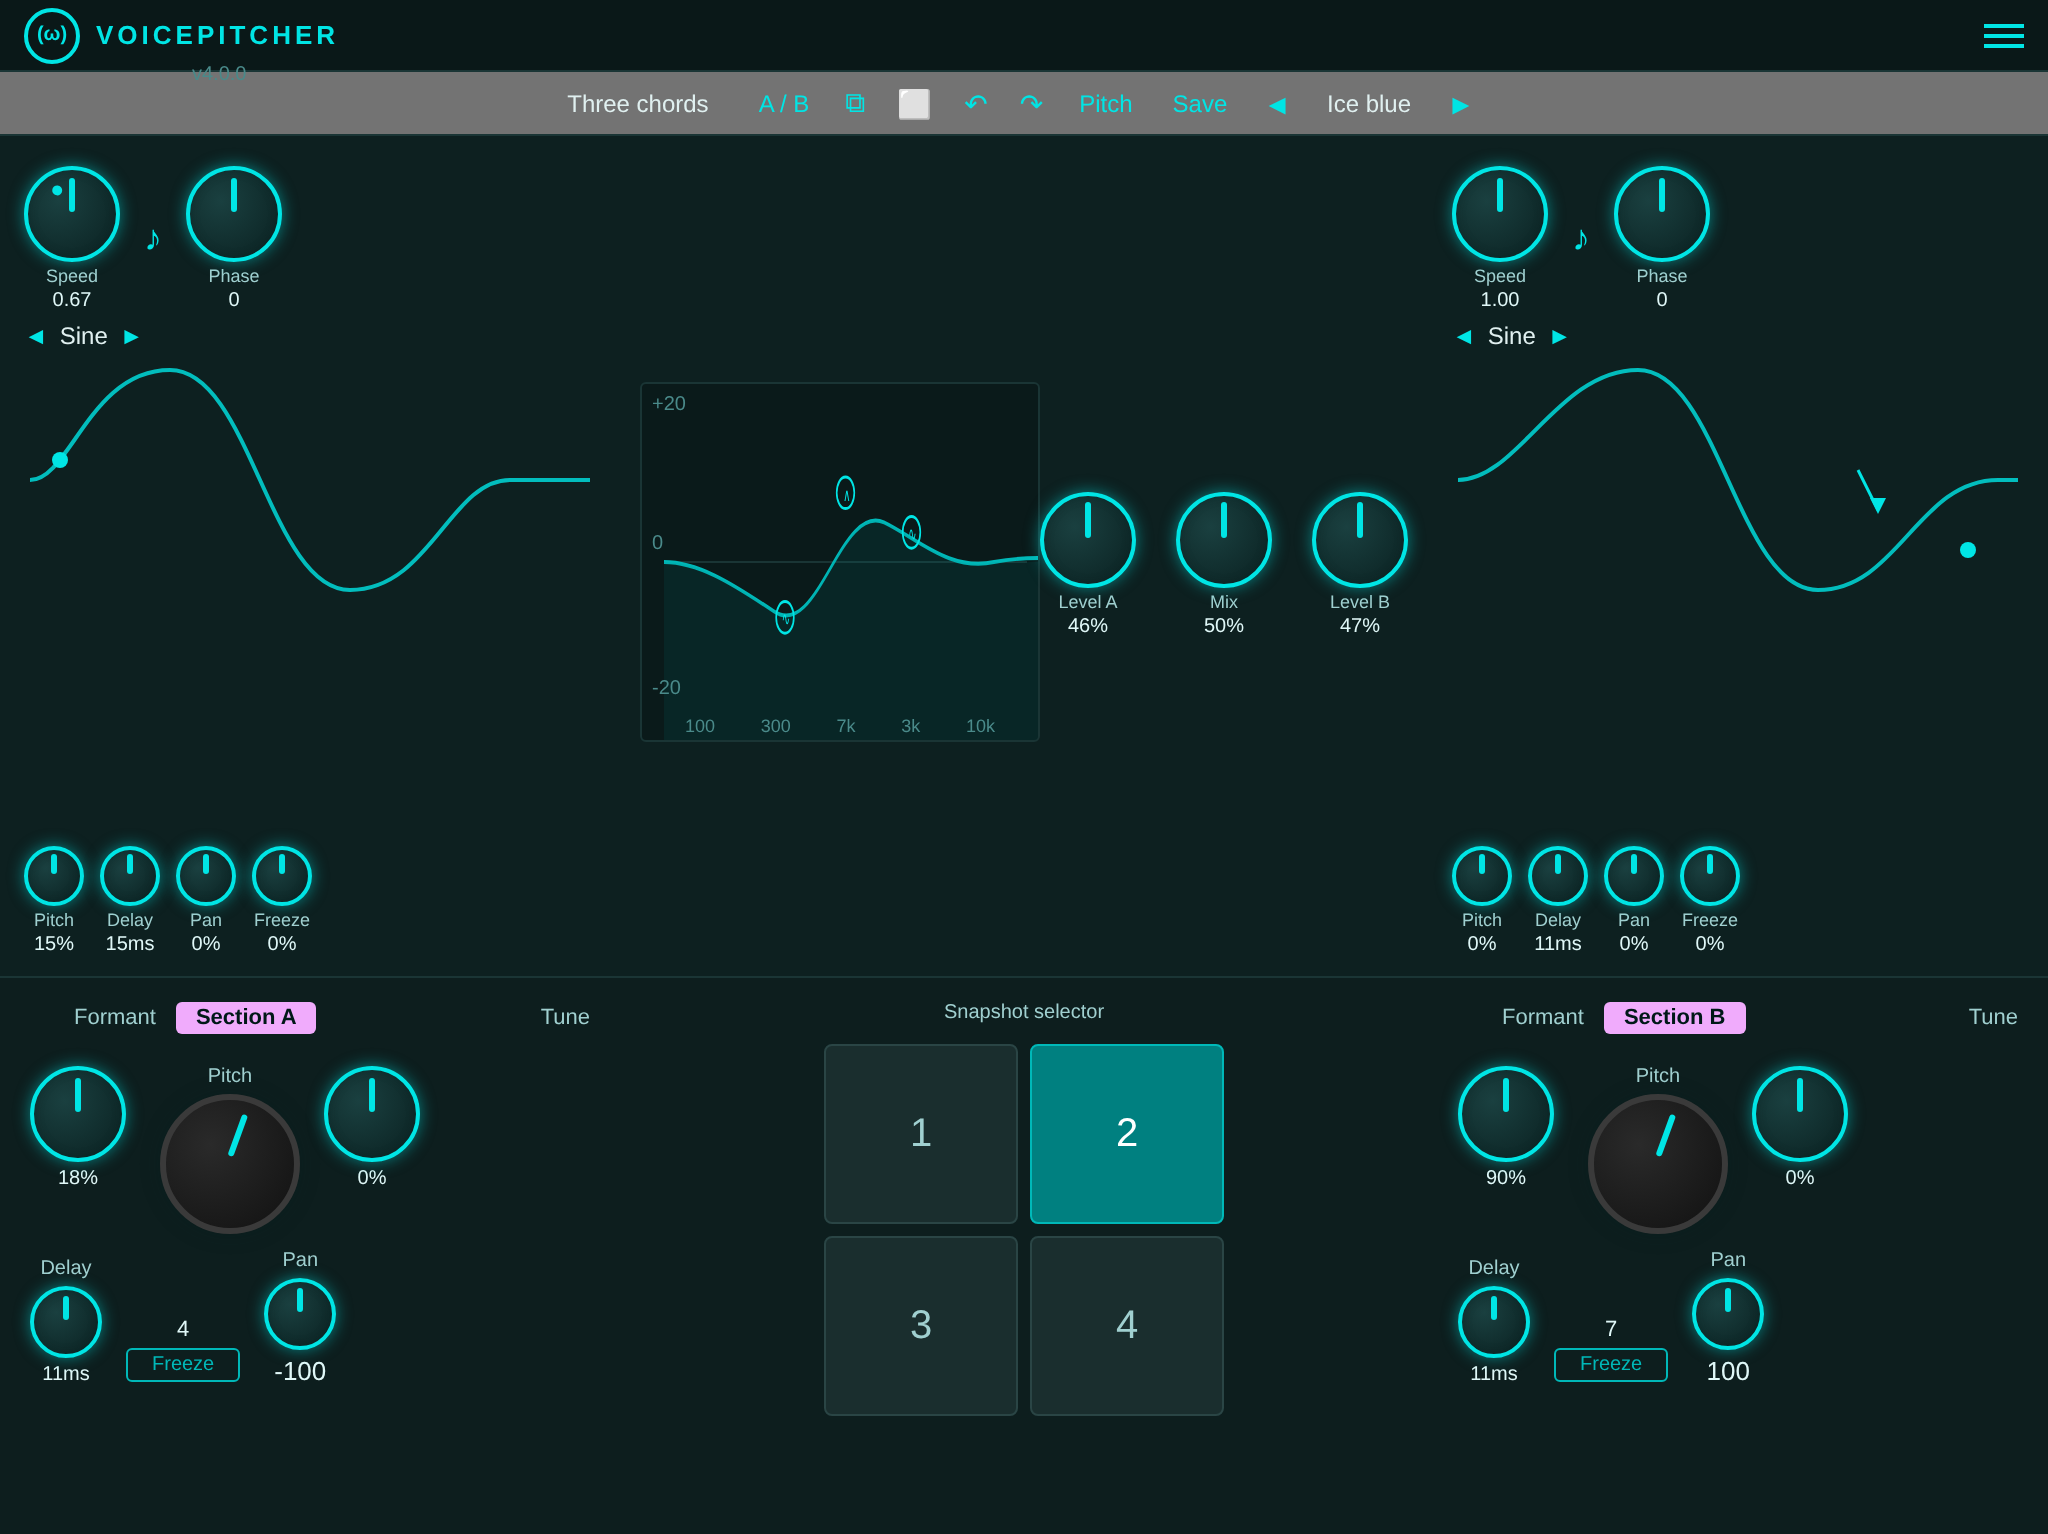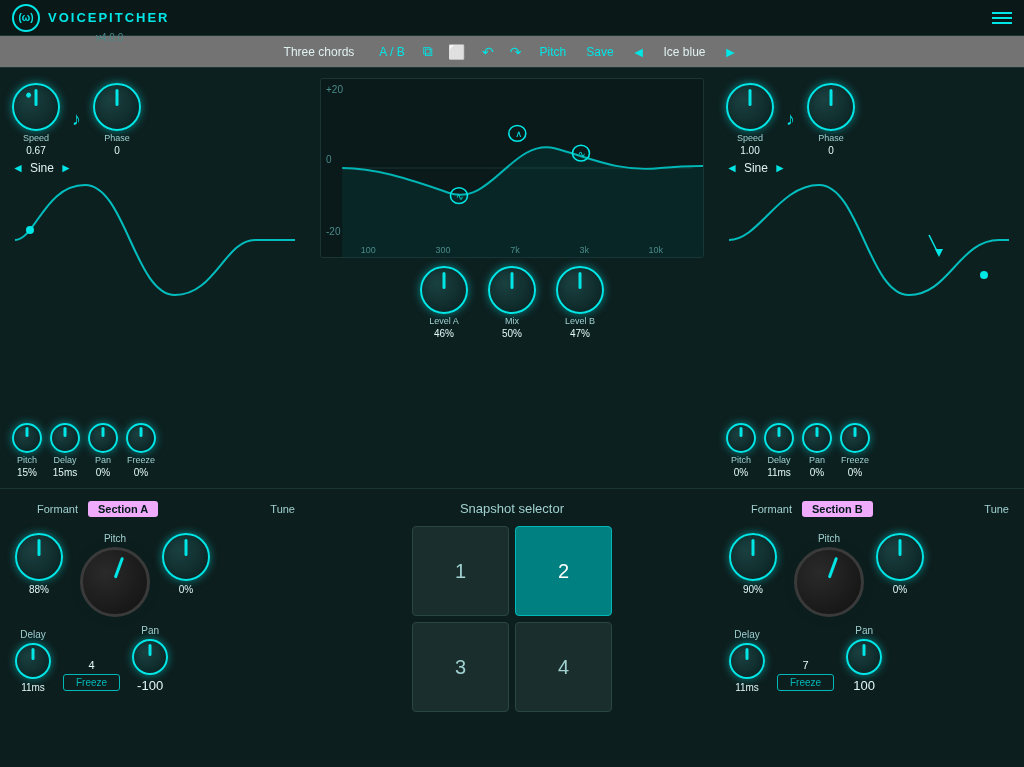--- a/index.html
+++ b/index.html
@@ -86,7 +86,7 @@
       flex: 1;
       padding: 5px 10px;
       display: flex;
-      flex-direction: column;
+      flex-direction: row;
       align-items: center;
     }
 

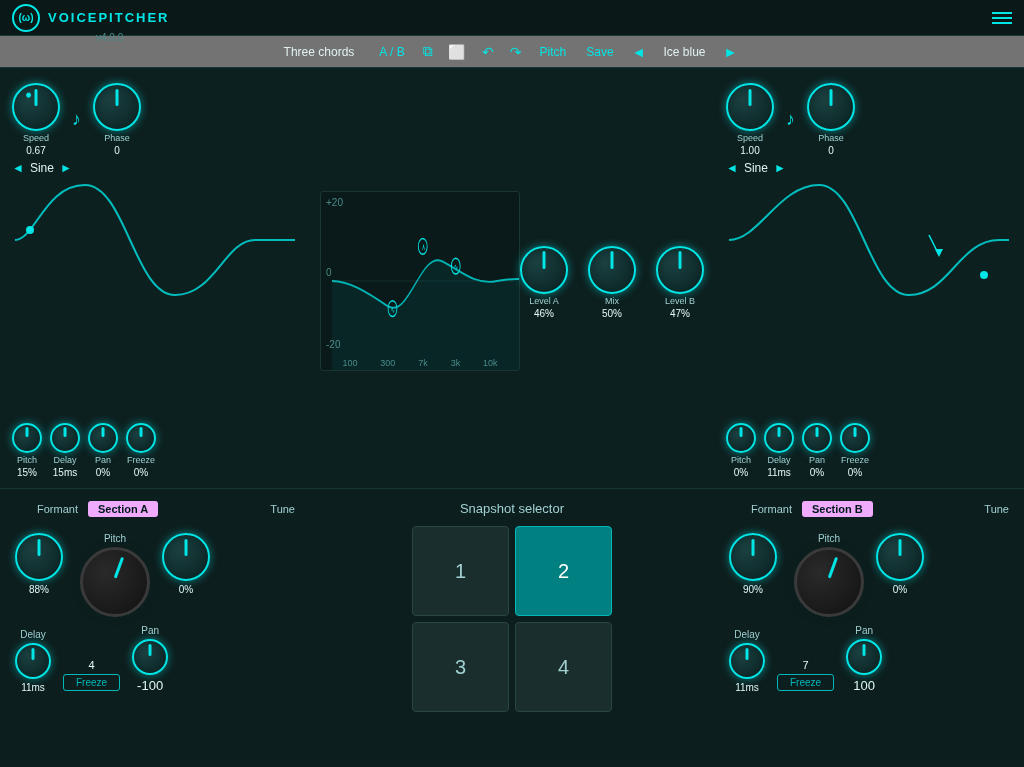--- a/index.html
+++ b/index.html
@@ -326,7 +326,7 @@
     
     .snapshot-title {
       color: #a0d0d0;
-      font-size: 13px;
+      font-size: 10px;
       margin-bottom: 10px;
       text-align: right;
     }

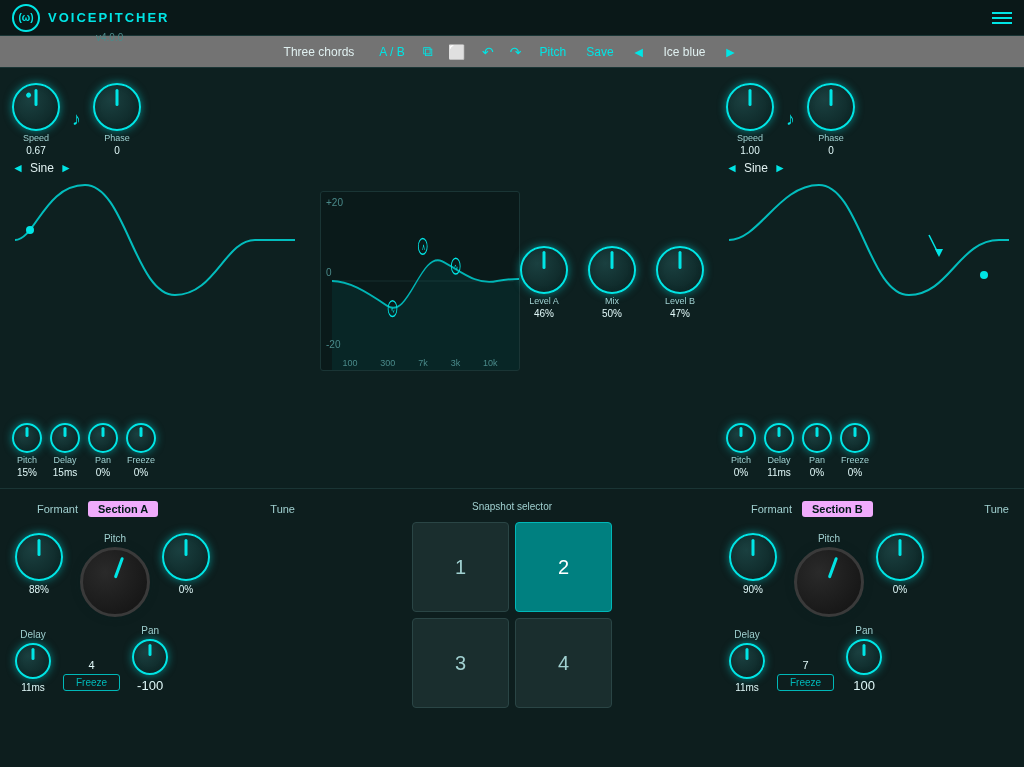--- a/index.html
+++ b/index.html
@@ -596,7 +596,7 @@
 
       <div class="formant-col">
         <div class="knob knob-medium"></div>
-        <span class="formant-value">88%</span>
+        <span class="formant-value">18%</span>
       </div>
 
       <div class="pitch-col">

